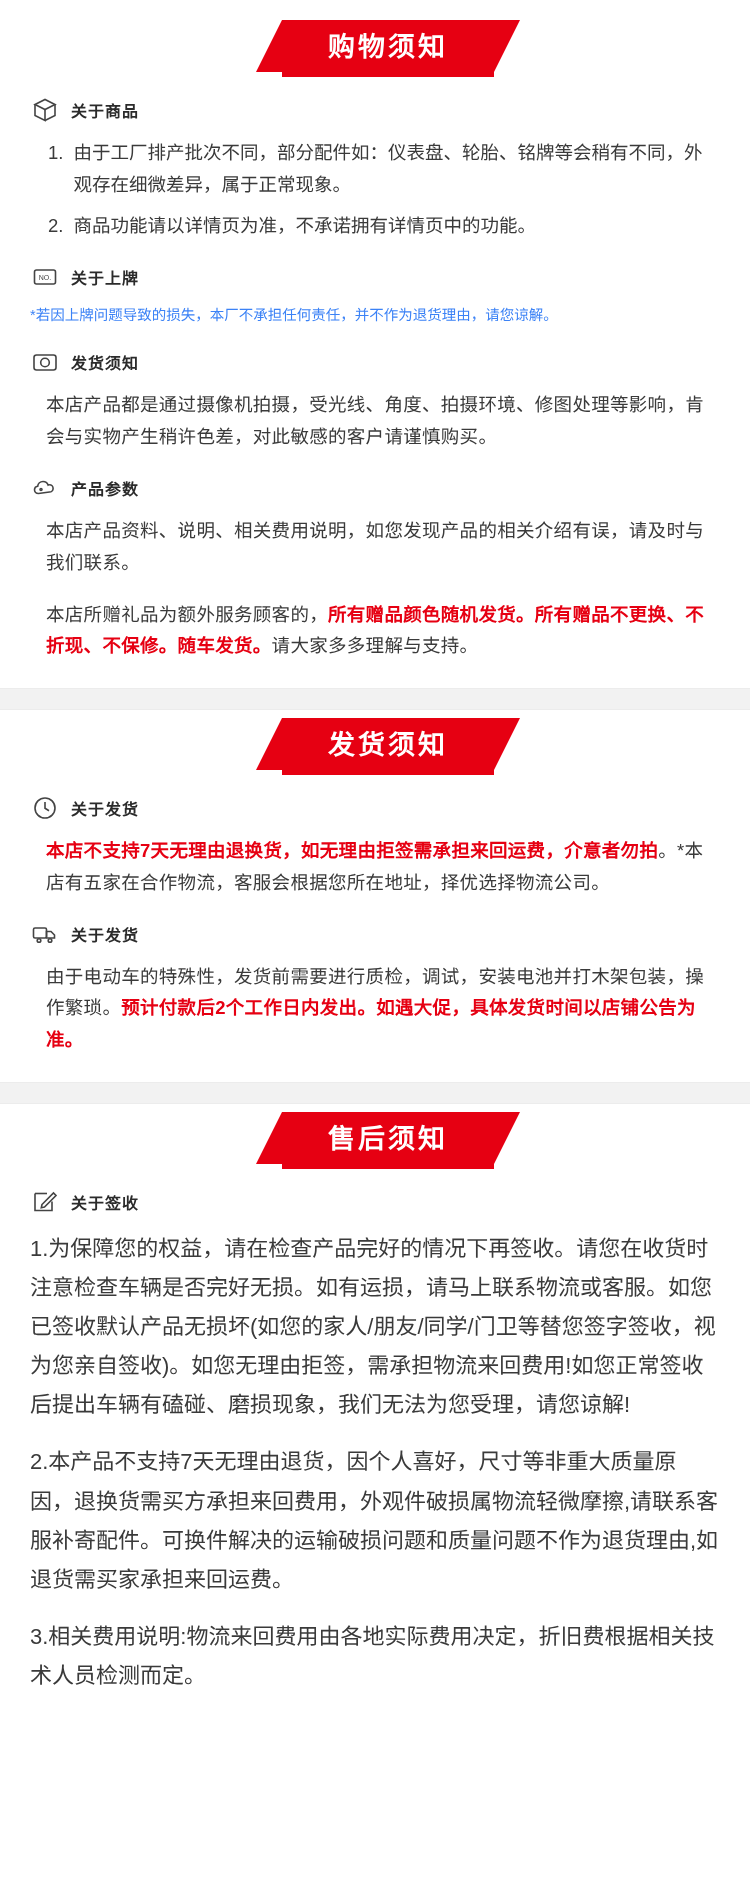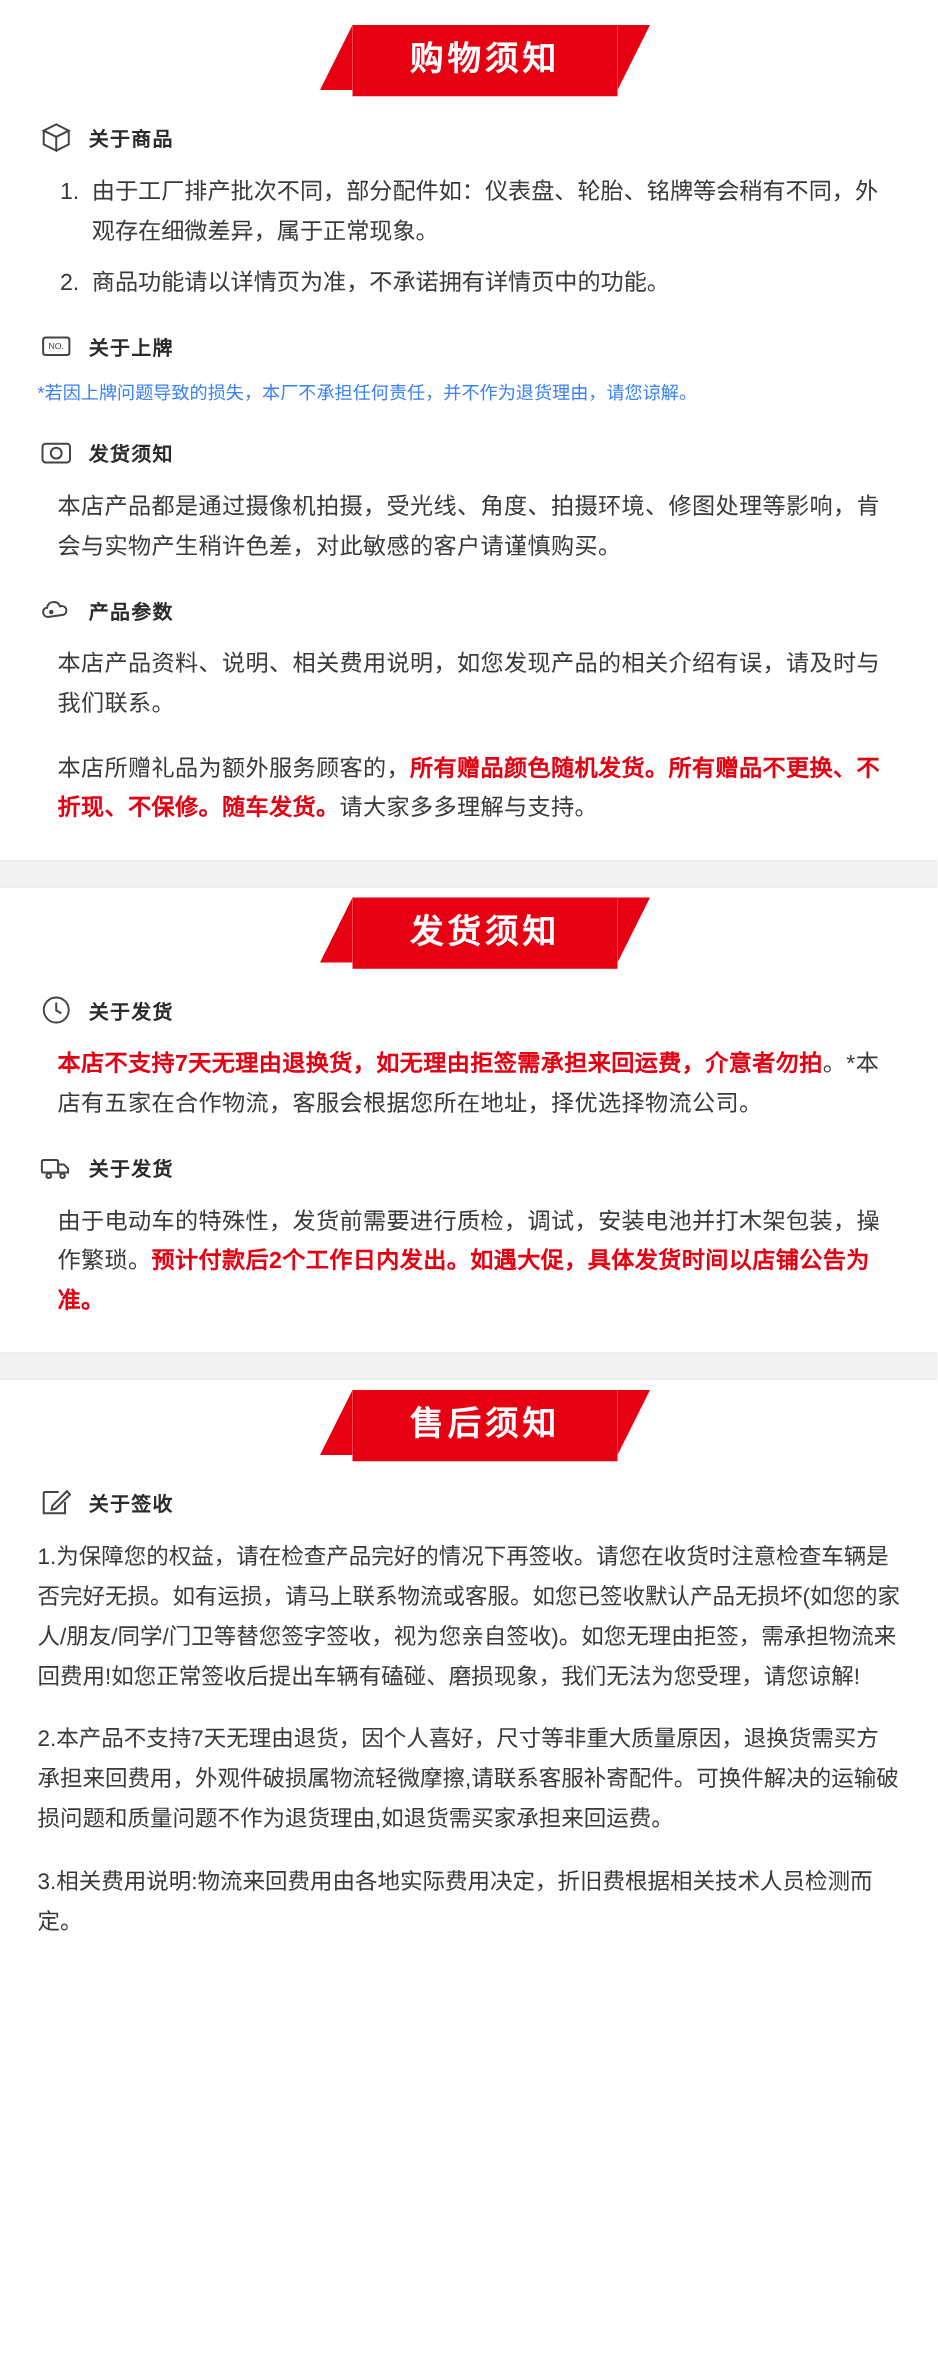--- a/index.html
+++ b/index.html
@@ -131,7 +131,7 @@
   .topgap { height: 20px; }
   .bannergap-top { height: 8px; }
   .after-block {
-    font-size: 18px;
+    font-size: 22px;
     line-height: 1.78;
     color: #3a3a3a;
     margin-bottom: 18px;

